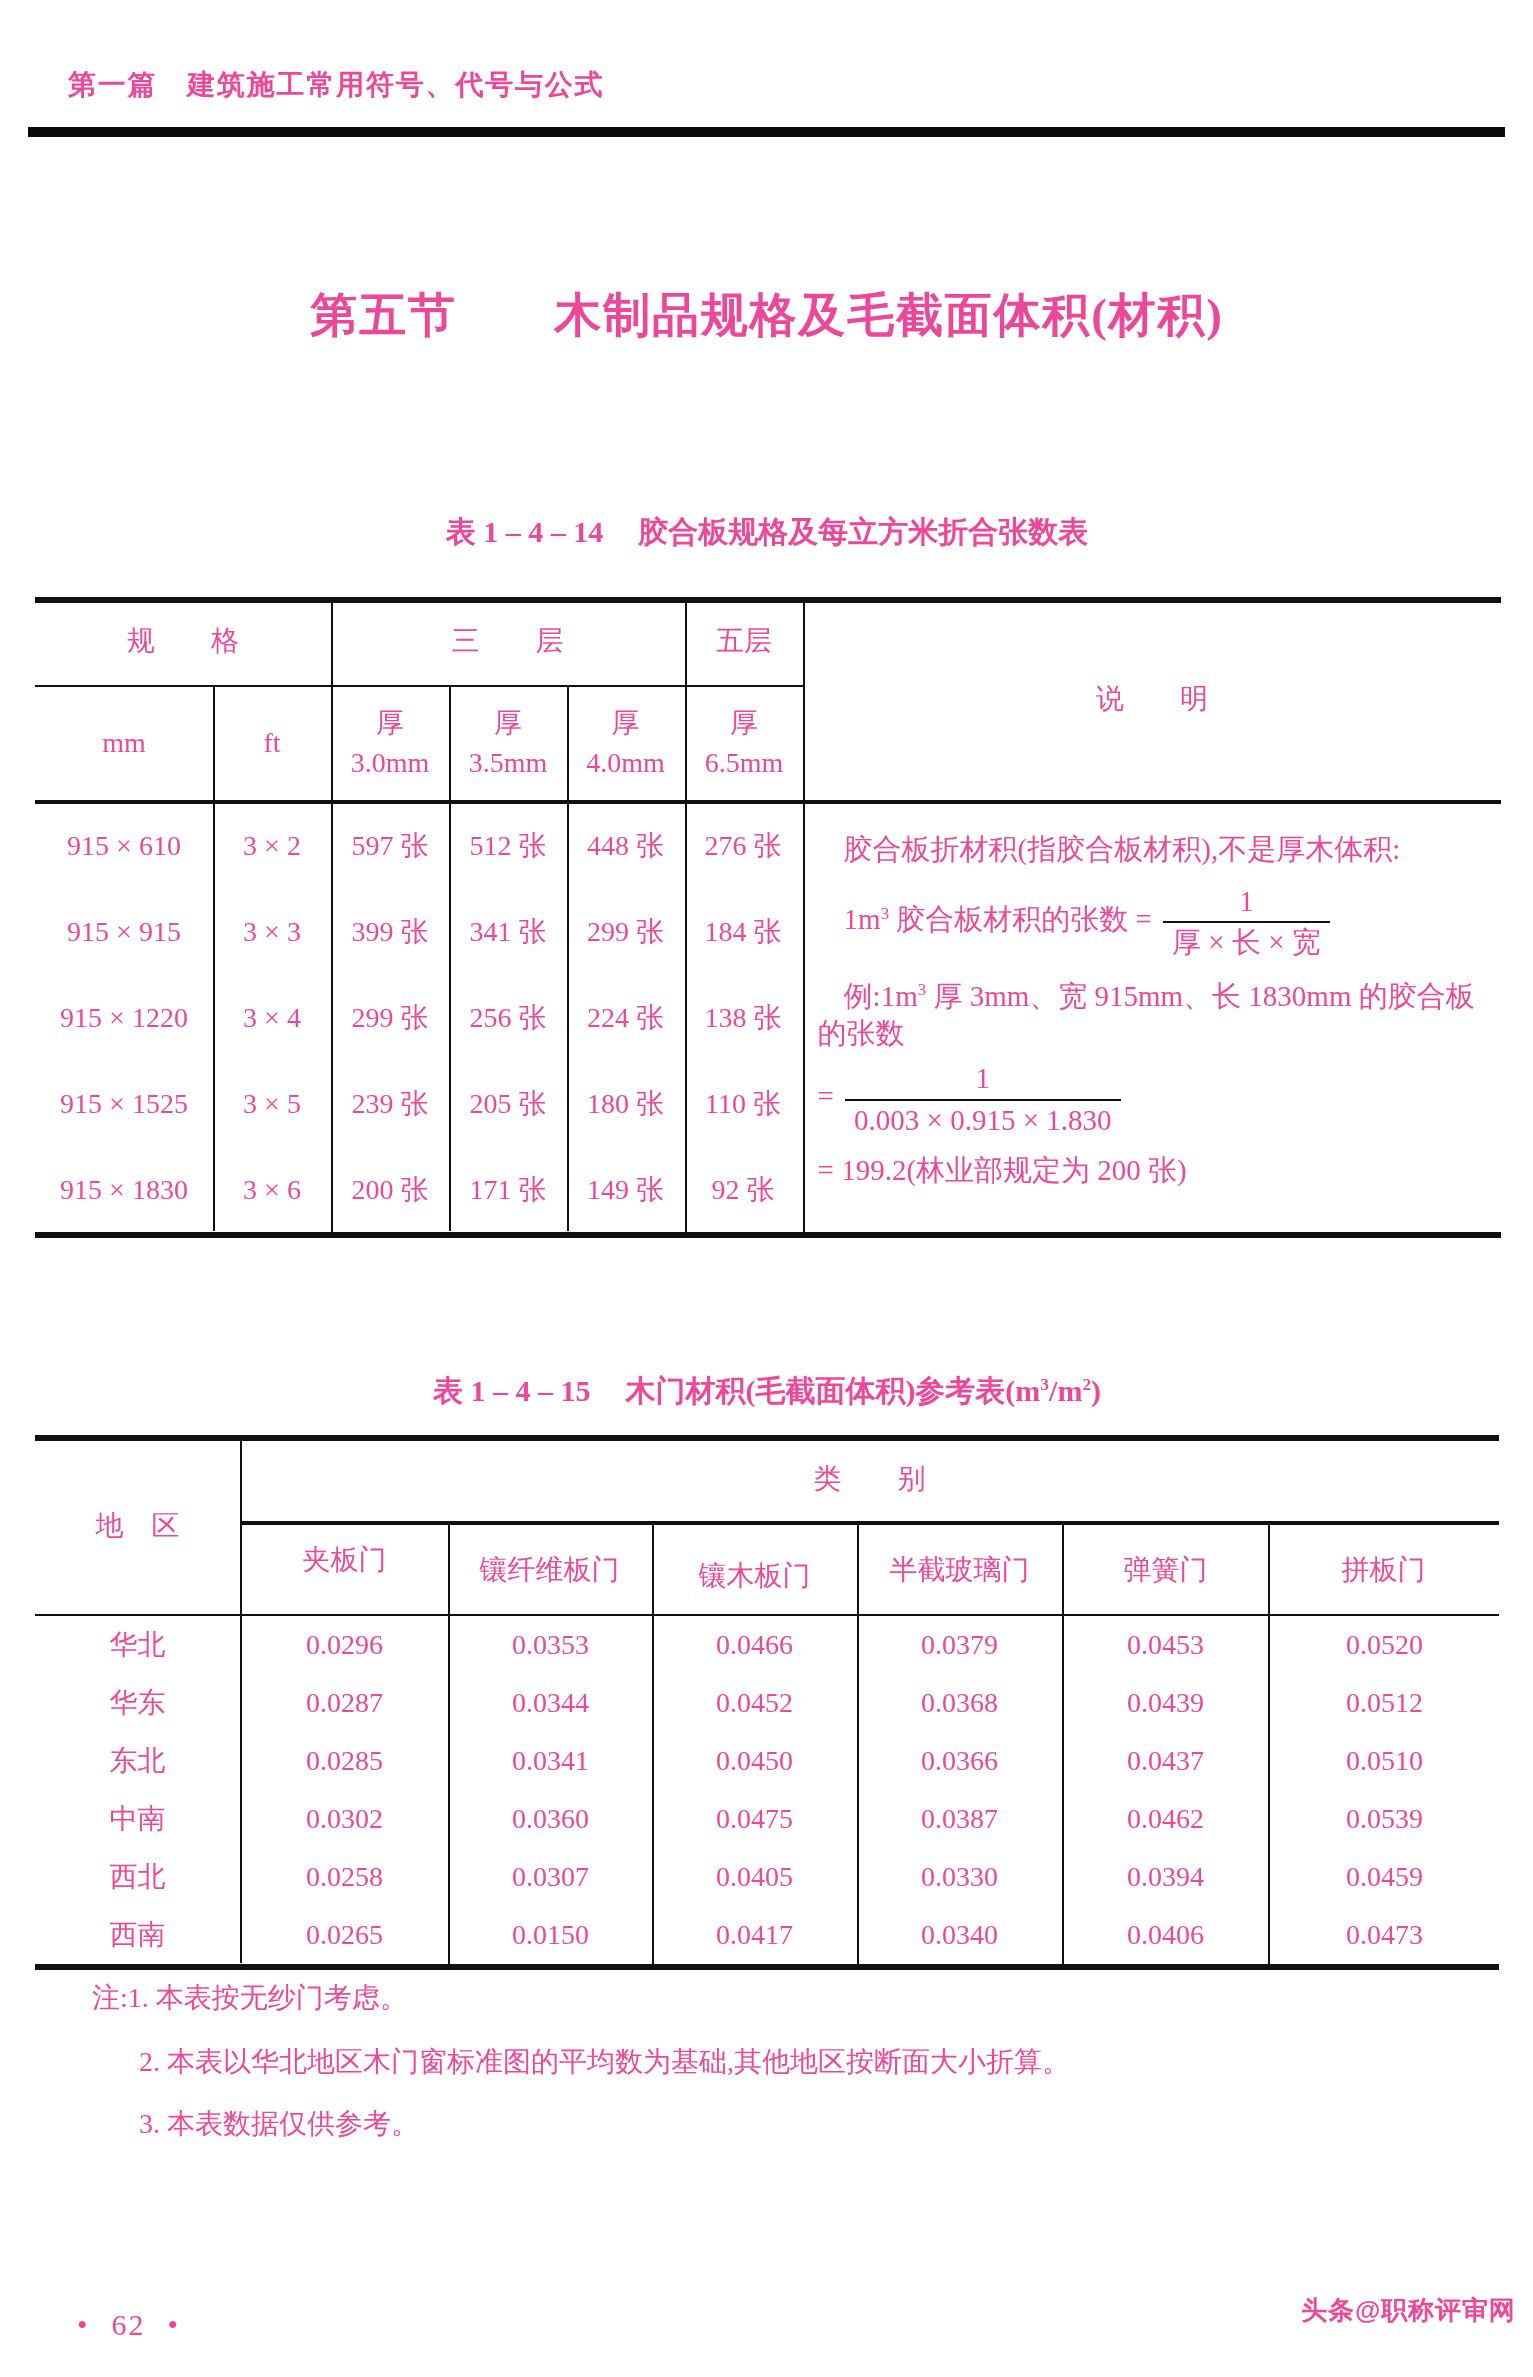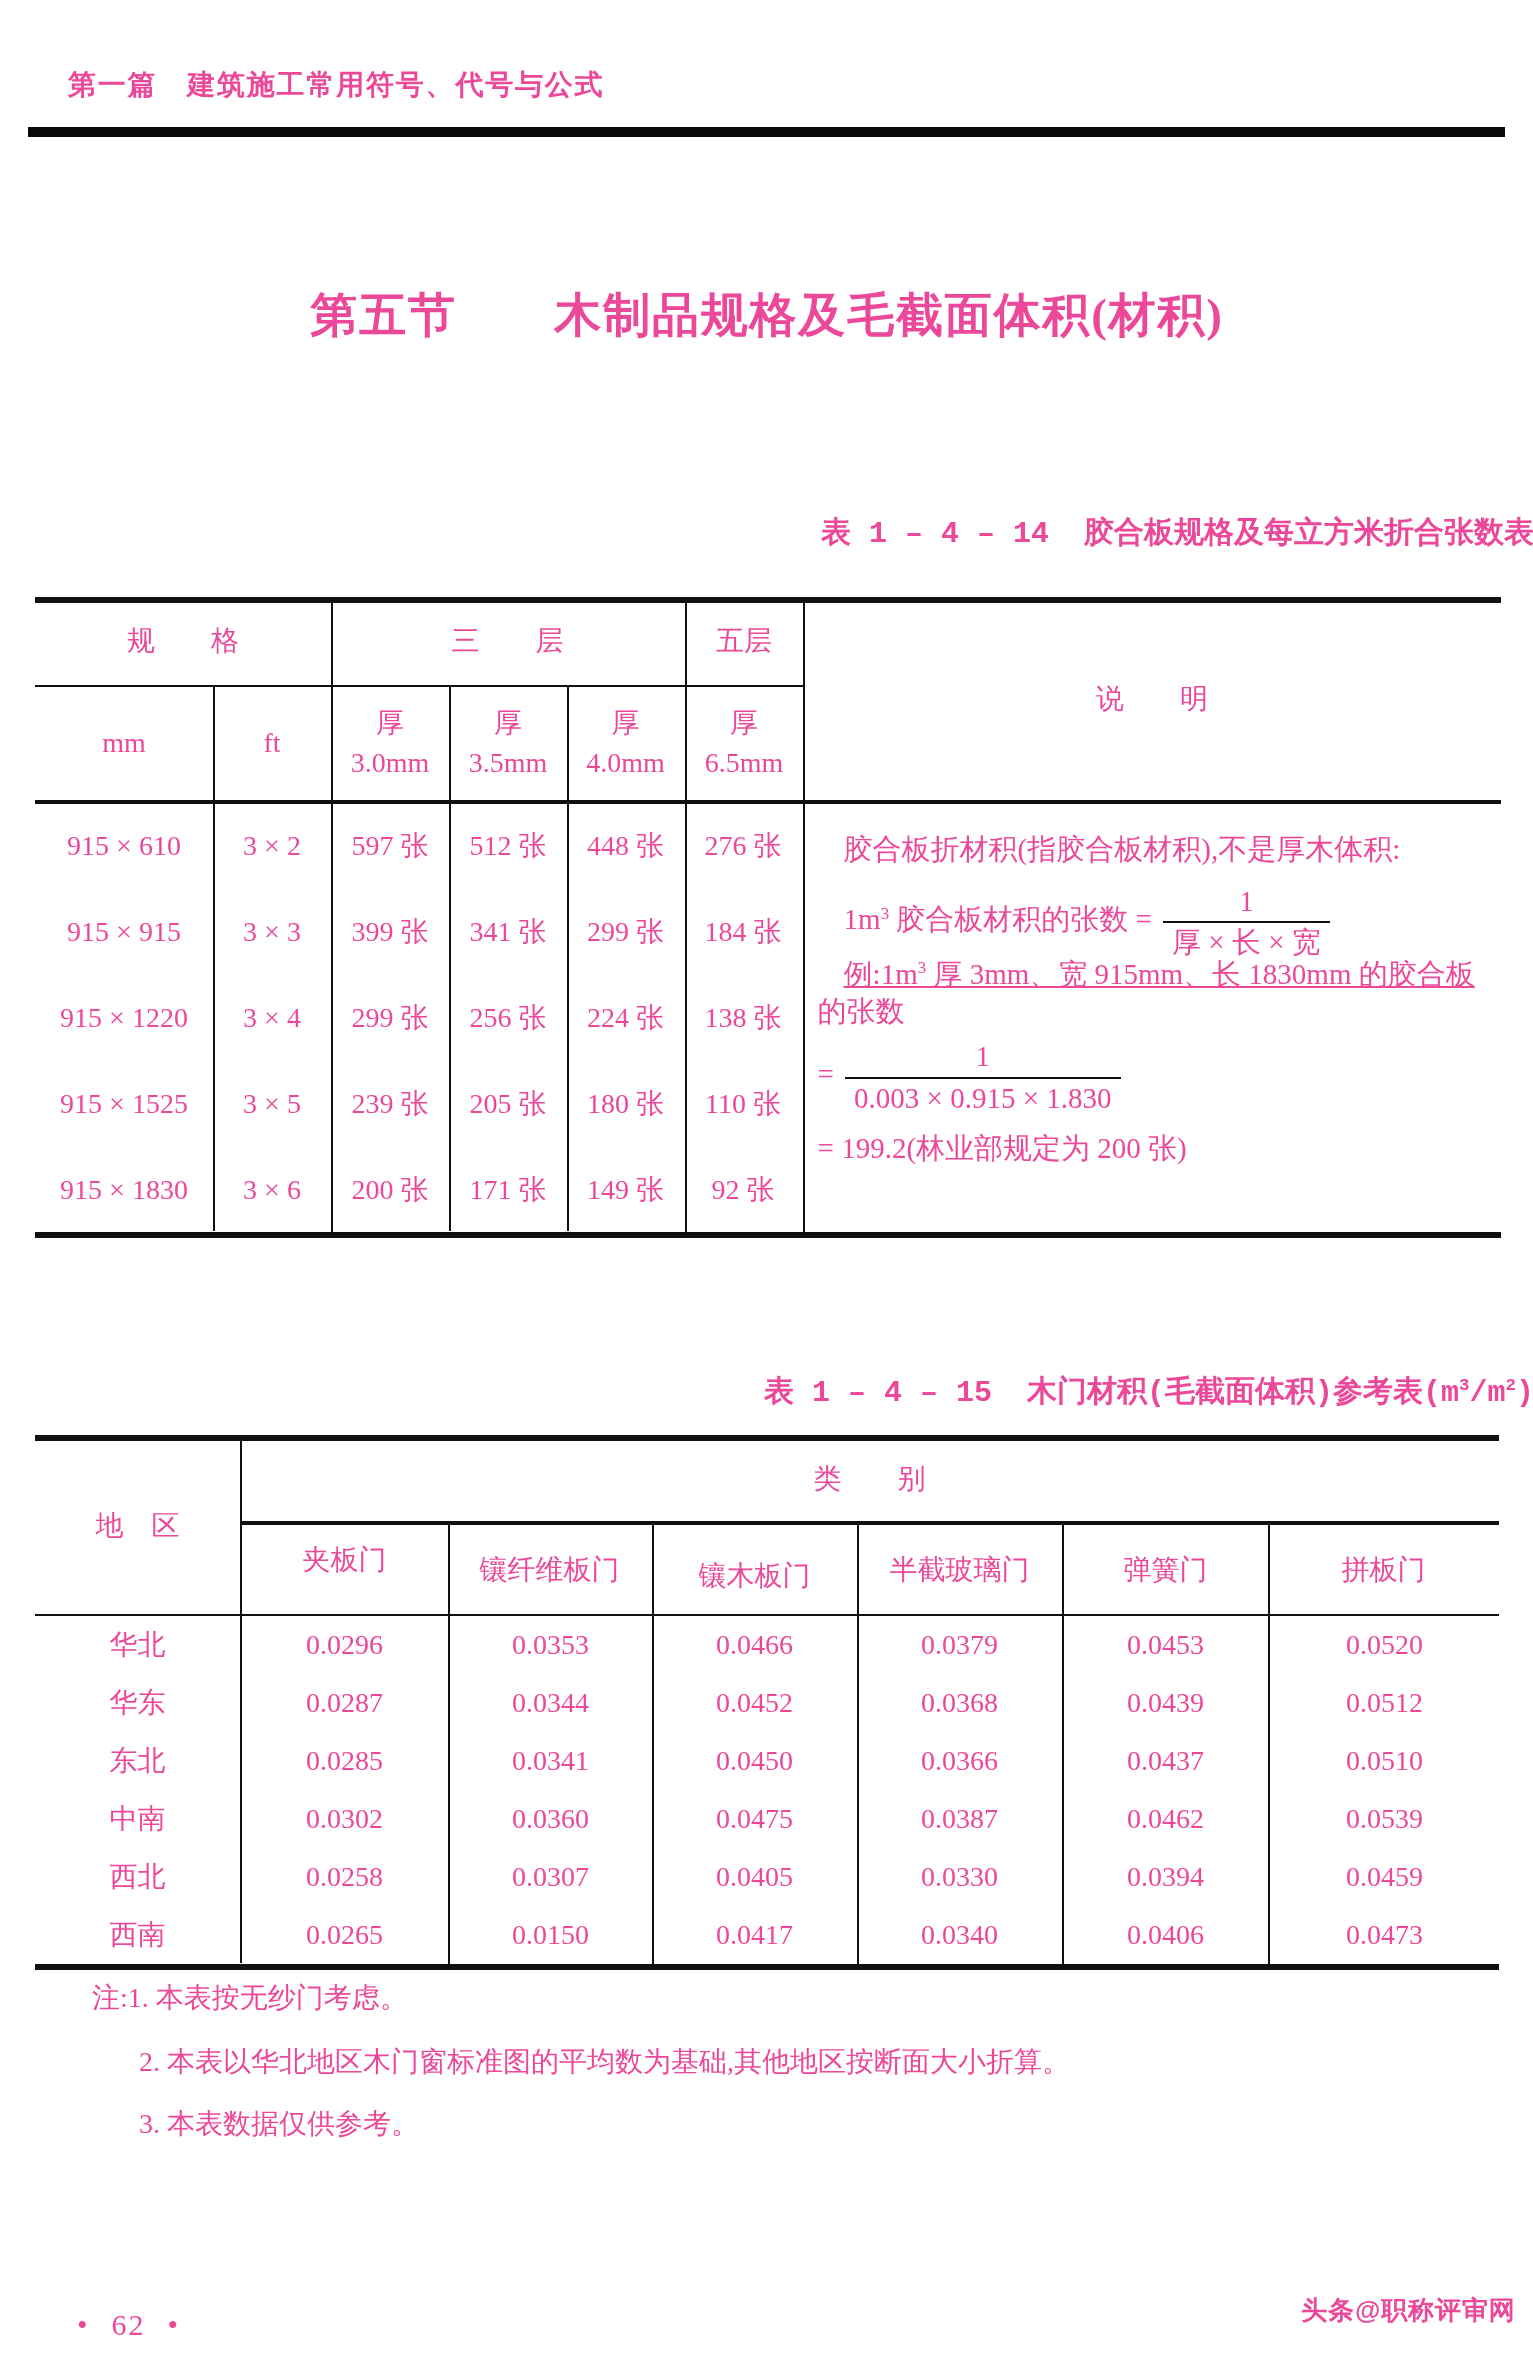--- a/index.html
+++ b/index.html
@@ -16,7 +16,7 @@
   #header-rule{left:27.5px;top:127px;width:1477px;height:10px;background:#0a0a0a;}
   #section-title{left:0;top:284px;width:1534px;text-align:center;font-size:47px;
                  font-weight:700;letter-spacing:1.8px;}
-  .caption{left:0;width:1534px;text-align:right;font-size:30px;font-weight:700;white-space:nowrap;font-family:Liberation Mono, monospace;}
+  .caption{left:0;width:1534px;text-align:center;font-size:30px;font-weight:700;white-space:nowrap;}
   #caption1{top:512px;}
   #caption2{top:1371px;}
   .caption .cap-title{margin-left:35px;}

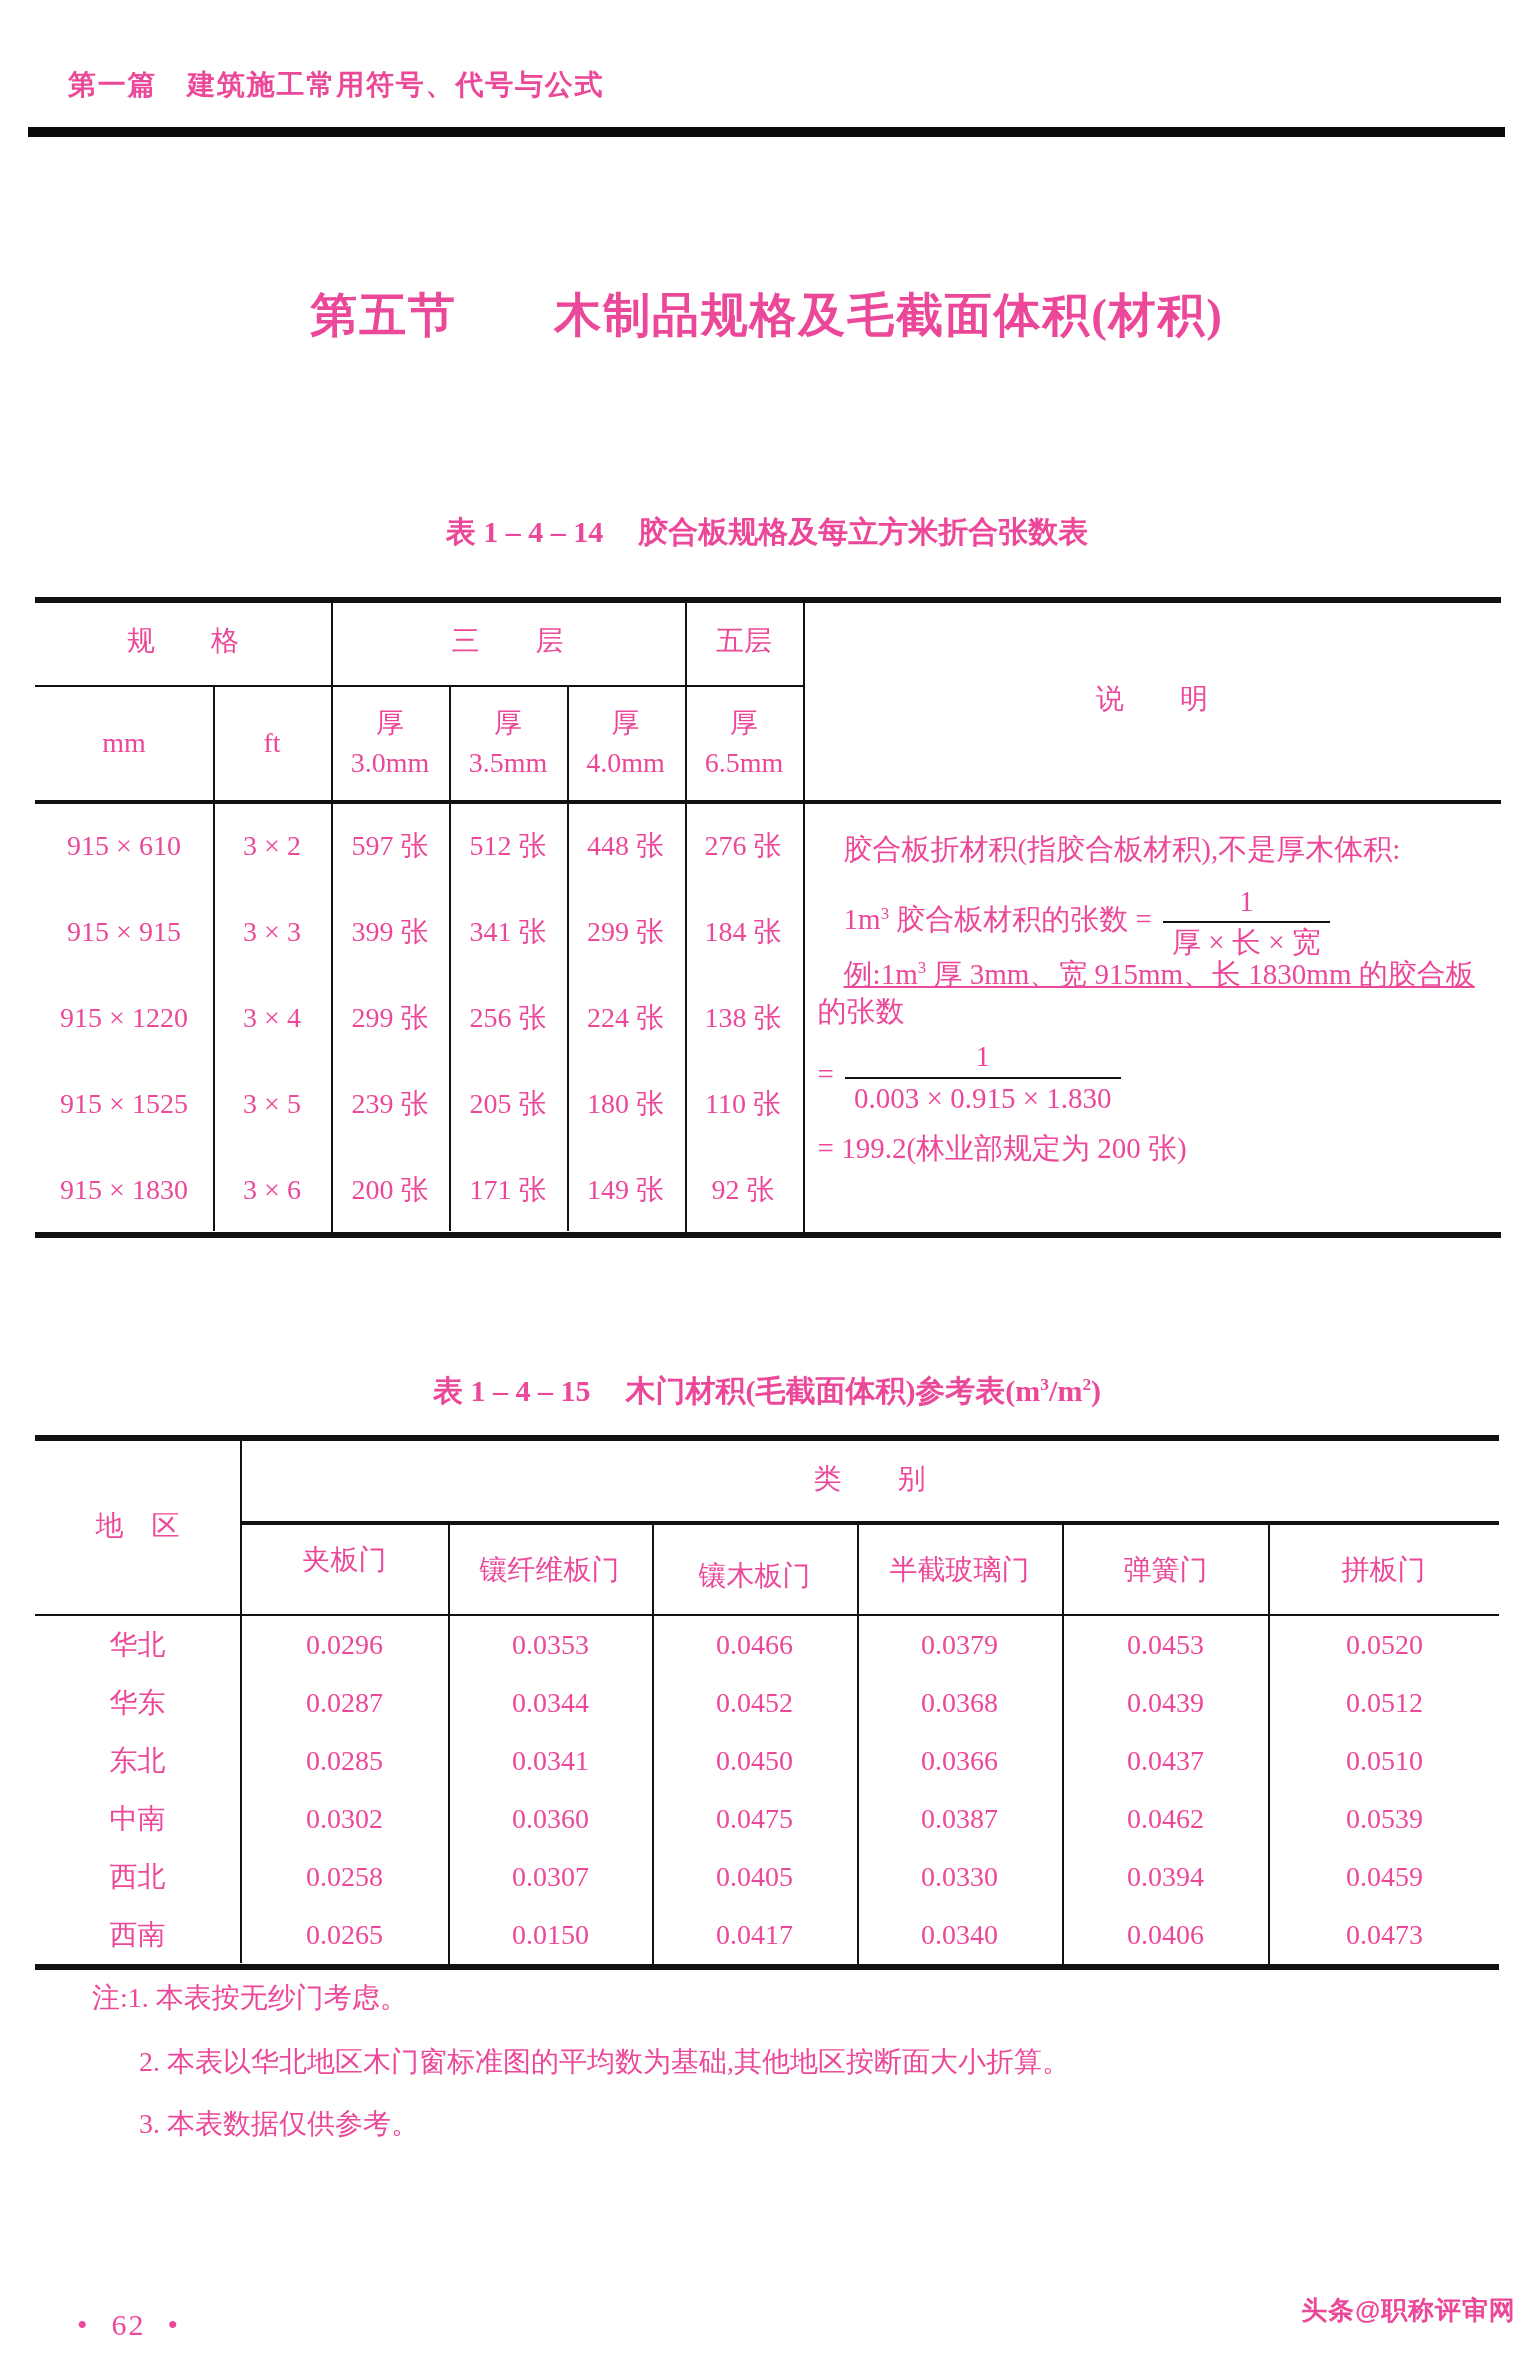--- a/index.html
+++ b/index.html
@@ -137,7 +137,7 @@
           <span class="fden">厚 × 长 × 宽</span>
         </span>
       </div>
-      <div class="indent fline" style="text-decoration:underline;">
+      <div class="indent fline" style="margin-top:22px;">
         <span>例:1m</span><sup class="small">3</sup><span> 厚 3mm、宽 915mm、长 1830mm 的胶合板</span>
       </div>
       <div style="margin-top:5.5px;">的张数</div>

